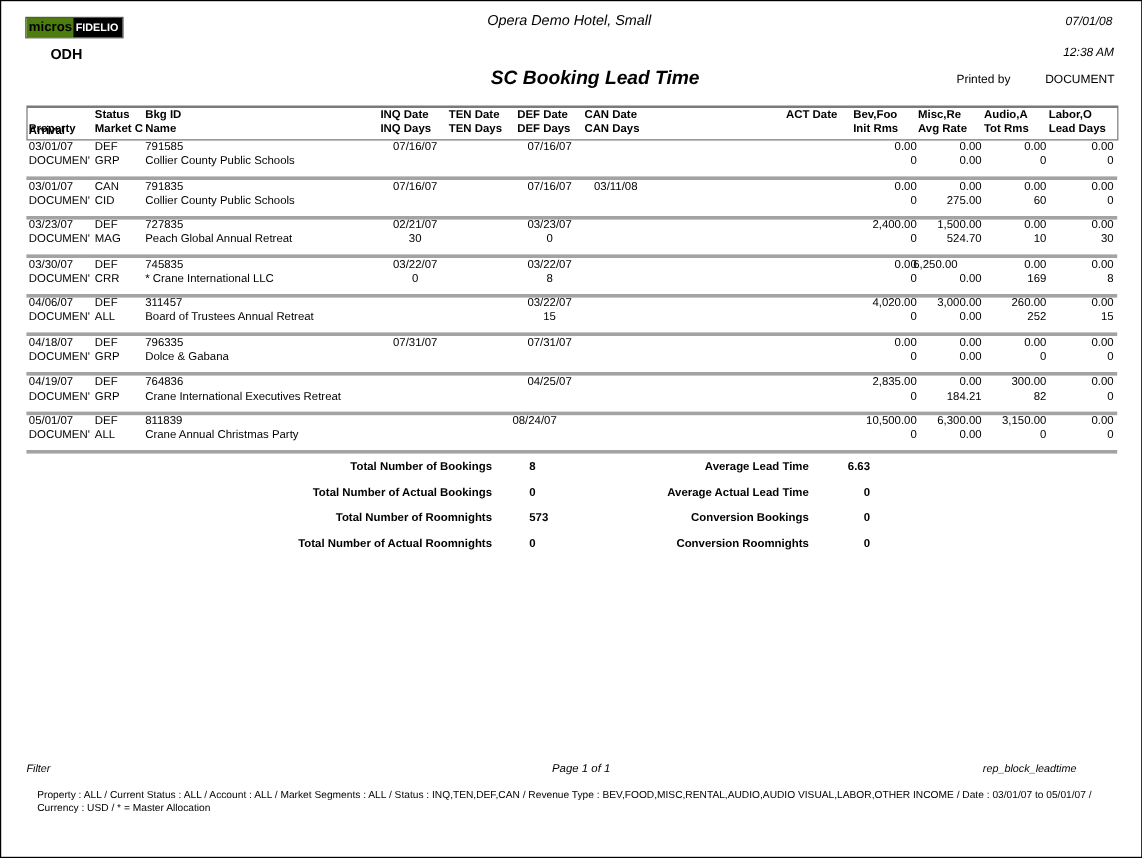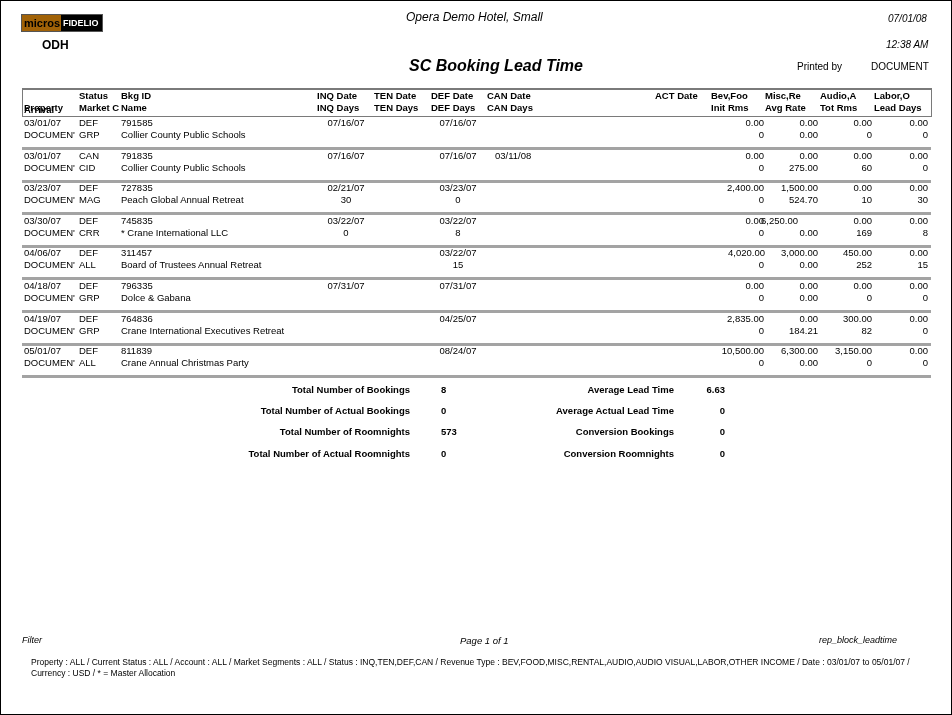--- a/index.html
+++ b/index.html
@@ -10,7 +10,7 @@
   .abs { position:absolute; white-space:nowrap; }
   .logo { position:absolute; left:20px; top:13px; height:16px; border:1px solid #555;
           display:flex; align-items:stretch; font-weight:bold; font-size:11px; }
-  .logo .m { padding:0 1px 0 2px; line-height:16px; background:#a16207; }
+  .logo .m { padding:0 1px 0 2px; line-height:16px; background:#4d7c0f; }
   .logo .f { background:#000; color:#fff; padding:0 3px 0 2px; line-height:16px; font-size:9px; }
   .hotel { font-style:italic; font-size:12px; }
   .title { font-weight:bold; font-style:italic; font-size:16px; }

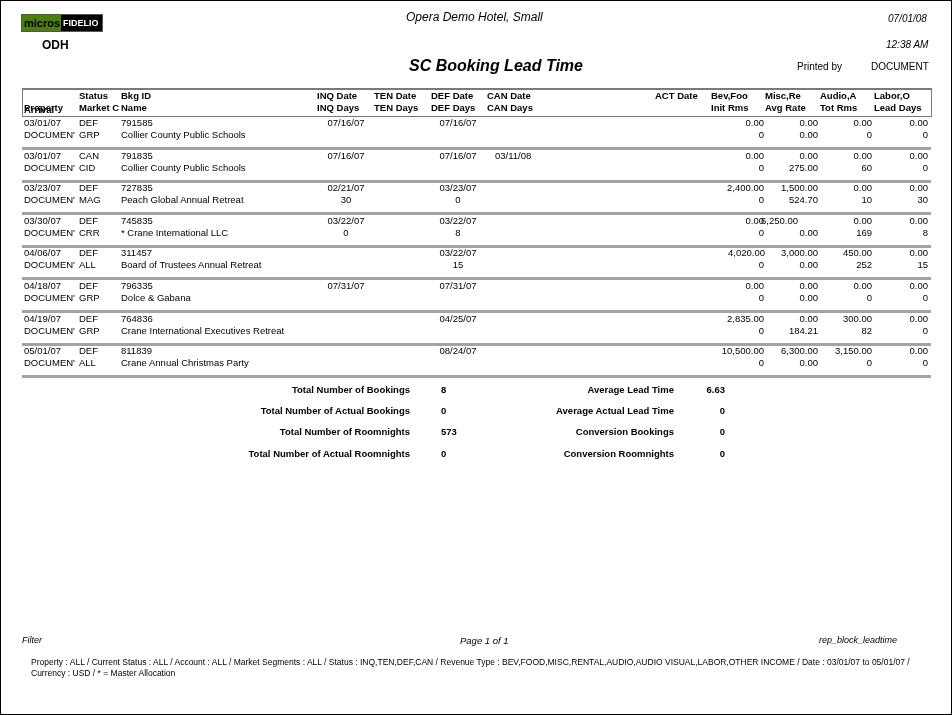--- a/index.html
+++ b/index.html
@@ -192,7 +192,7 @@
         <div class="cell" style="left: 473px; top: 1px; width: 40px; text-align: left;"></div>
         <div class="cell" style="left: 473px; top: 13px; width: 40px; text-align: left;"></div>
         <div class="cell" style="left: 619px; top: 1px; width: 60px; text-align: right;"></div>
-        <div class="cell" style="left: 683px; top: 1px; width: 83px; text-align: center;">4,020.00</div>
+        <div class="cell" style="left: 659px; top: 1px; width: 83px; text-align: right;">4,020.00</div>
         <div class="cell" style="left: 659px; top: 13px; width: 83px; text-align: right;">0</div>
         <div class="cell" style="left: 719px; top: 1px; width: 77px; text-align: right;">3,000.00</div>
         <div class="cell" style="left: 719px; top: 13px; width: 77px; text-align: right;">0.00</div>

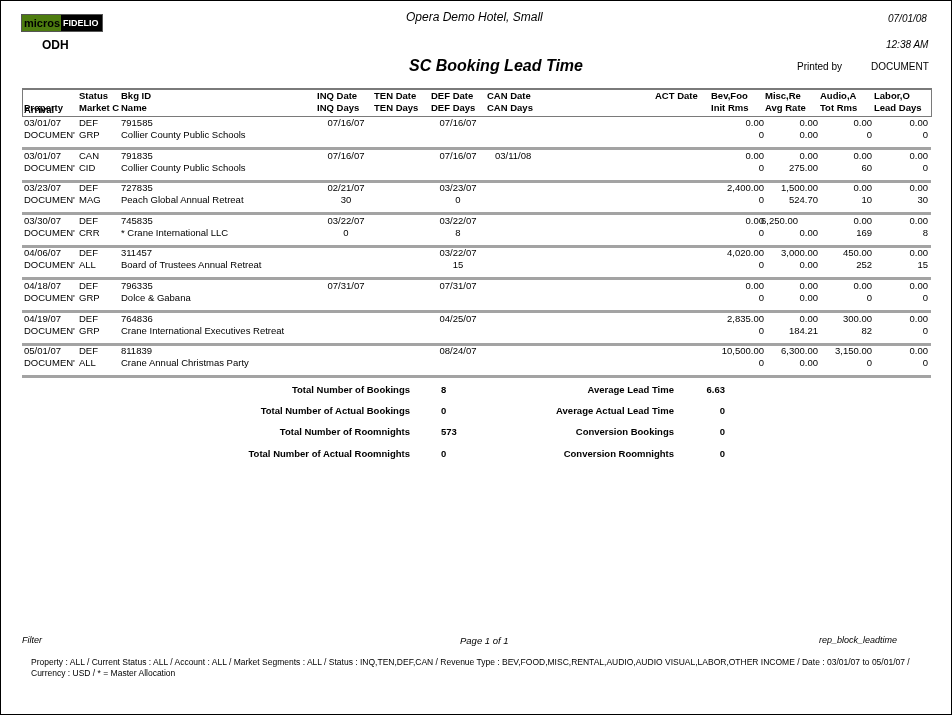--- a/index.html
+++ b/index.html
@@ -196,7 +196,7 @@
         <div class="cell" style="left: 659px; top: 13px; width: 83px; text-align: right;">0</div>
         <div class="cell" style="left: 719px; top: 1px; width: 77px; text-align: right;">3,000.00</div>
         <div class="cell" style="left: 719px; top: 13px; width: 77px; text-align: right;">0.00</div>
-        <div class="cell" style="left: 779px; top: 1px; width: 71px; text-align: right;">450.00</div>
+        <div class="cell" style="left: 779px; top: 1px; width: 71px; text-align: right;">260.00</div>
         <div class="cell" style="left: 779px; top: 13px; width: 71px; text-align: right;">252</div>
         <div class="cell" style="left: 839px; top: 1px; width: 67px; text-align: right;">0.00</div>
         <div class="cell" style="left: 839px; top: 13px; width: 67px; text-align: right;">15</div>

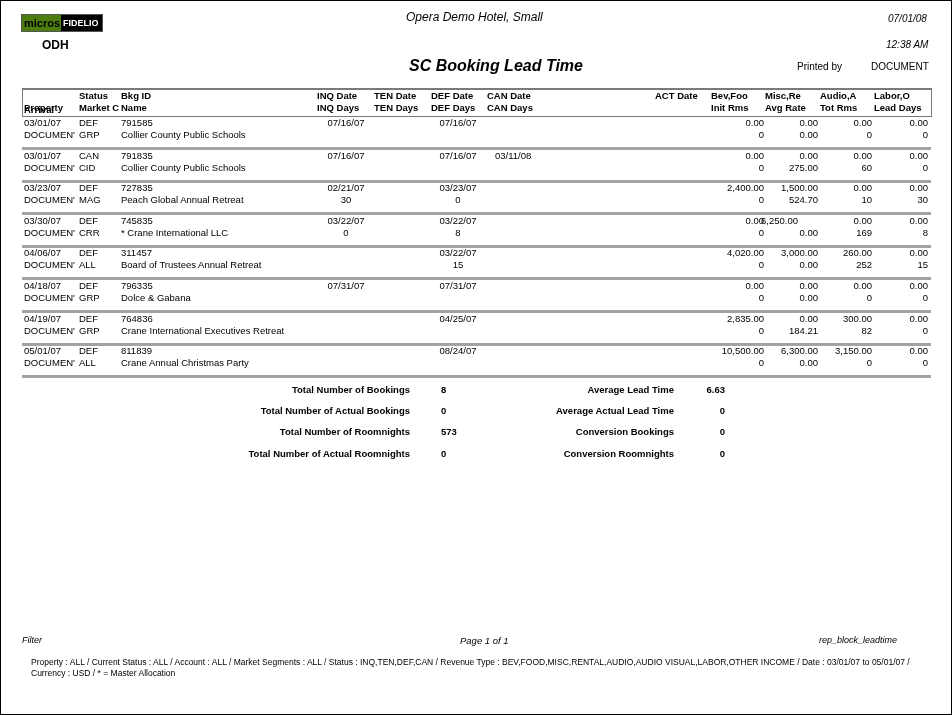--- a/index.html
+++ b/index.html
@@ -265,7 +265,7 @@
         <div class="cell" style="left: 293px; top: 13px; width: 62px; text-align: center;"></div>
         <div class="cell" style="left: 351px; top: 1px; width: 56px; text-align: center;"></div>
         <div class="cell" style="left: 351px; top: 13px; width: 56px; text-align: center;"></div>
-        <div class="cell" style="left: 405px; top: 1px; width: 62px; text-align: center;">08/24/07</div>
+        <div class="cell" style="left: 405px; top: 1px; width: 62px; text-align: left;">08/24/07</div>
         <div class="cell" style="left: 405px; top: 13px; width: 62px; text-align: center;"></div>
         <div class="cell" style="left: 473px; top: 1px; width: 40px; text-align: left;"></div>
         <div class="cell" style="left: 473px; top: 13px; width: 40px; text-align: left;"></div>

